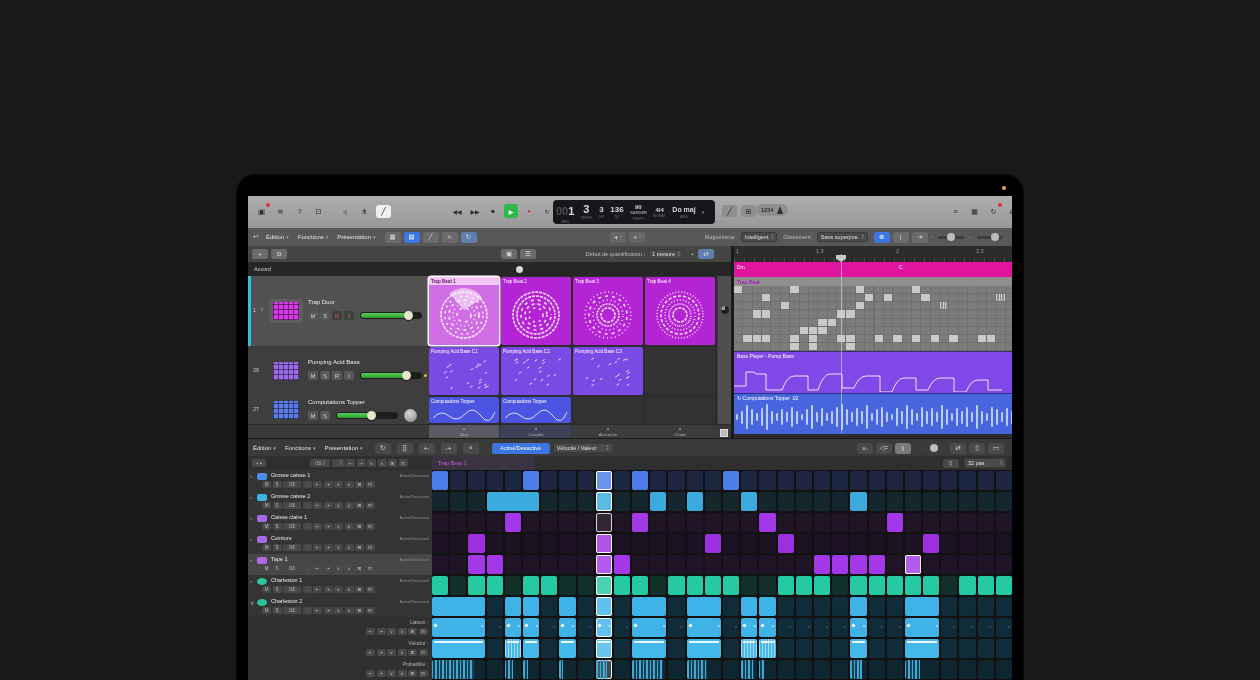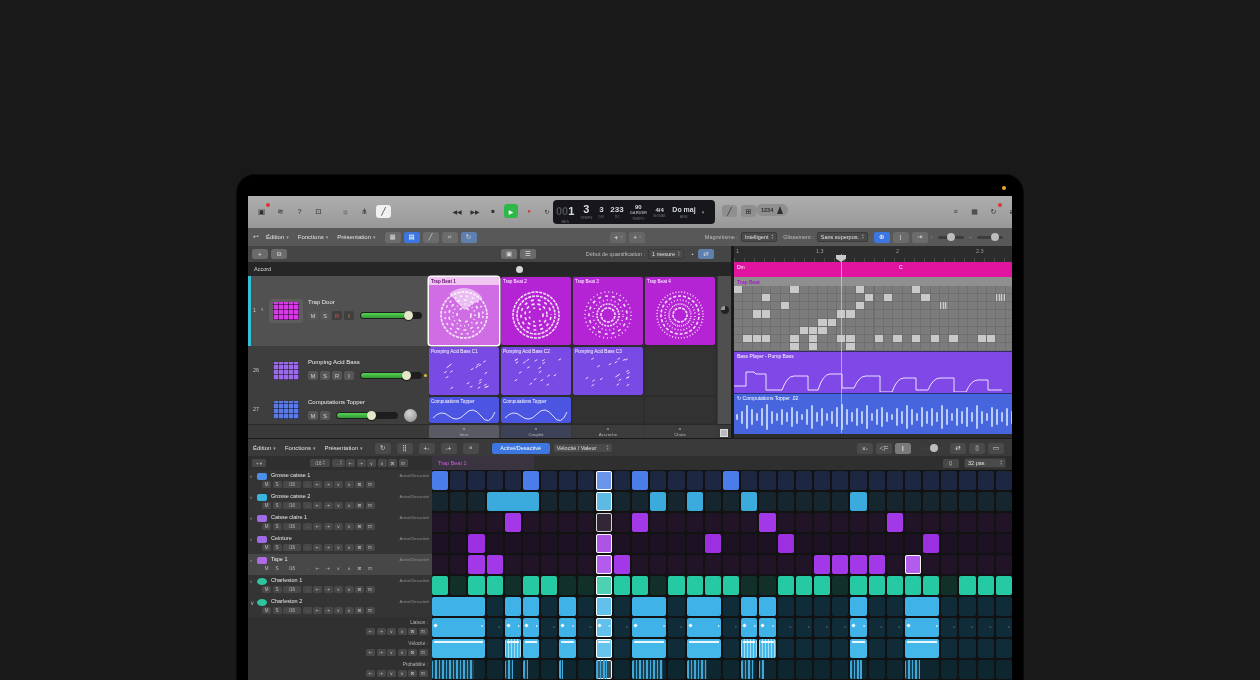--- a/index.html
+++ b/index.html
@@ -114,7 +114,7 @@
             <div class="ll">DIV</div>
           </div>
         <div class="lcdc">
-            <div class="lvs">233</div>
+            <div class="lvs">136</div>
             <div class="ll">TIC</div>
           </div>
         <div class="lcdc">

